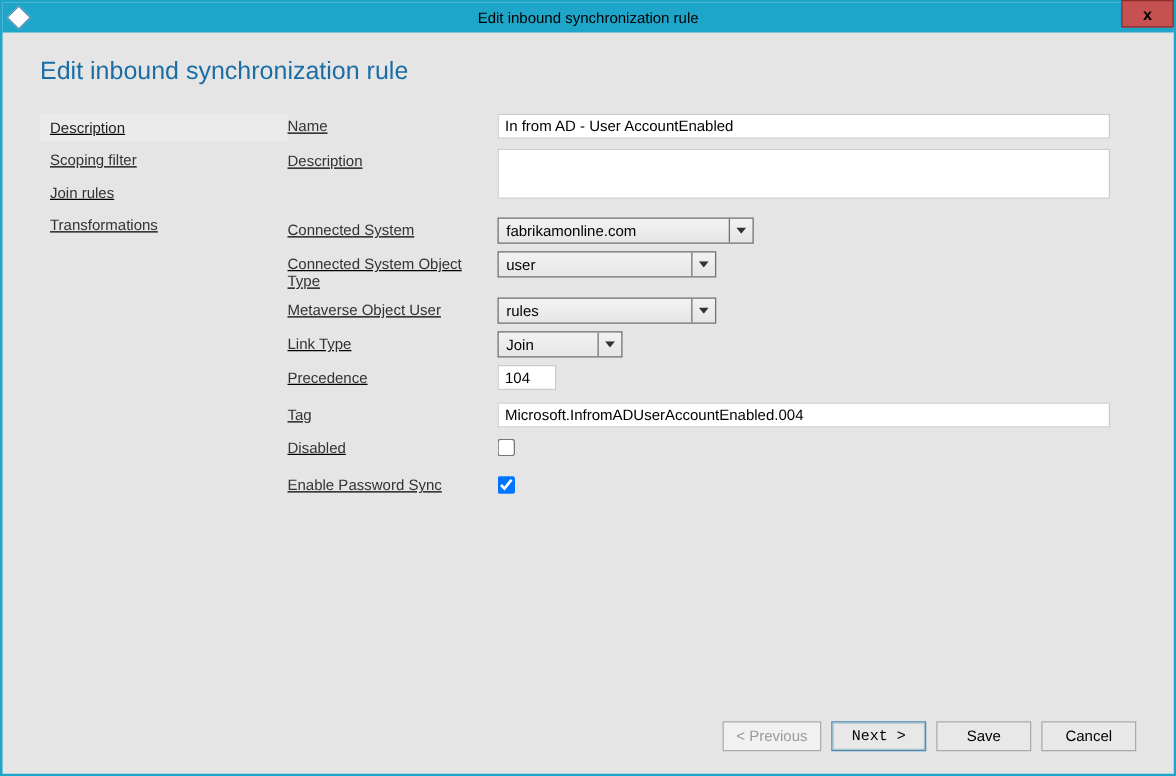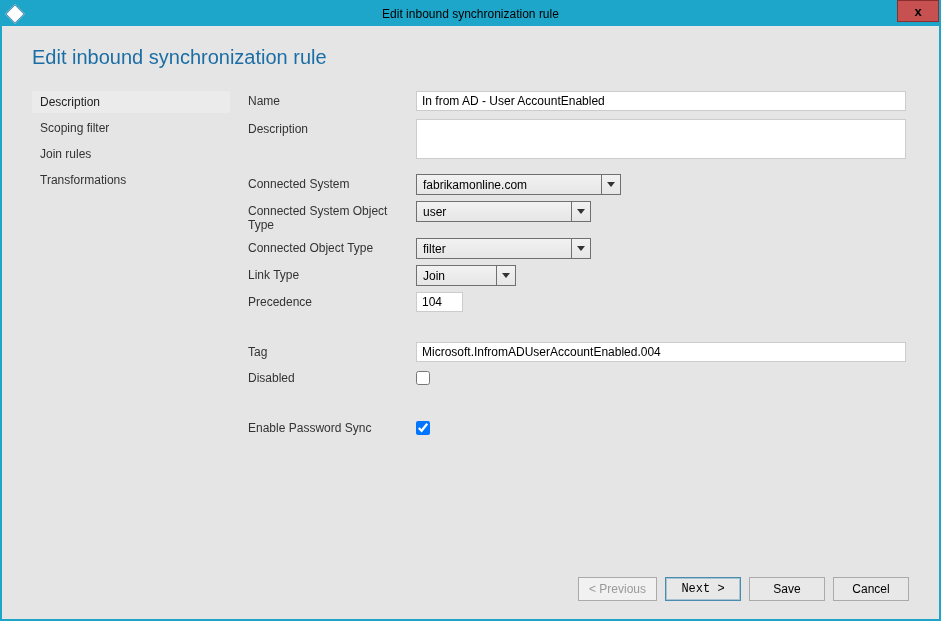--- a/index.html
+++ b/index.html
@@ -74,7 +74,7 @@
   .body-area {
     flex: 1;
     display: flex;
-    gap: 18px;
+    text-decoration: underline;
   }
   .sidebar {
     width: 198px;

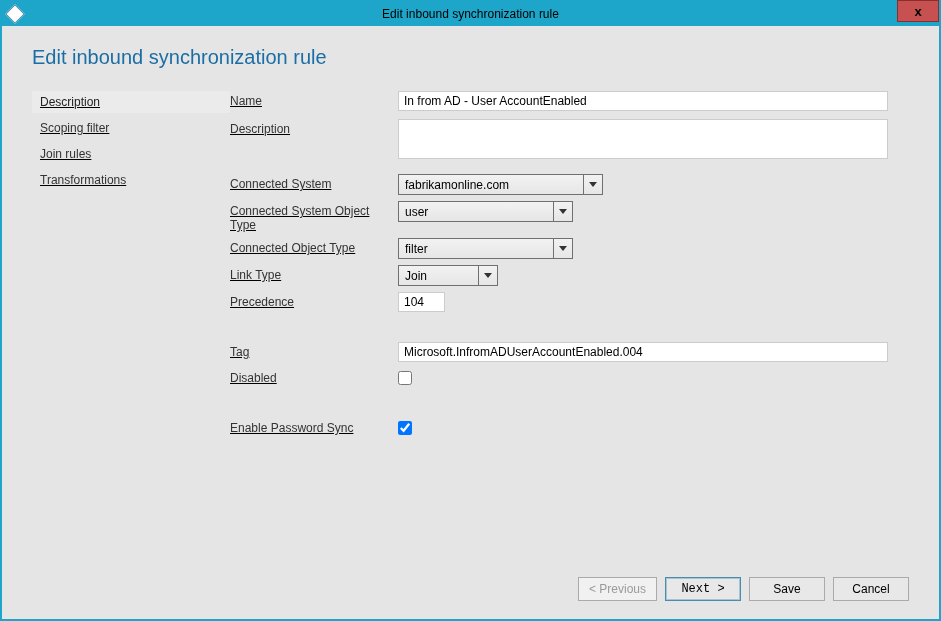--- a/index.html
+++ b/index.html
@@ -268,7 +268,7 @@
         </div>
 
         <div class="form-row">
-          <div class="form-label">Connected Object Type</div>
+          <div class="form-label">Metaverse Object User</div>
           <div class="form-ctrl">
             <div class="combo w175">
               <div class="combo-text">filter</div>

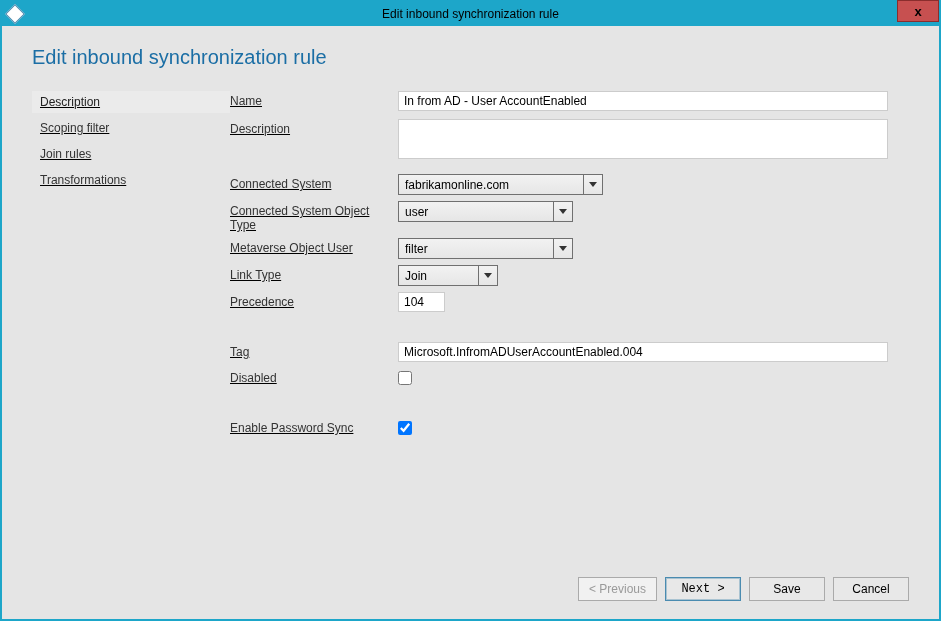--- a/index.html
+++ b/index.html
@@ -271,7 +271,7 @@
           <div class="form-label">Metaverse Object User</div>
           <div class="form-ctrl">
             <div class="combo w175">
-              <div class="combo-text">filter</div>
+              <div class="combo-text">rules</div>
               <div class="combo-arrow">
                   <svg width="8" height="5">
                     <polygon points="0,0 8,0 4,5" fill="#333"></polygon>

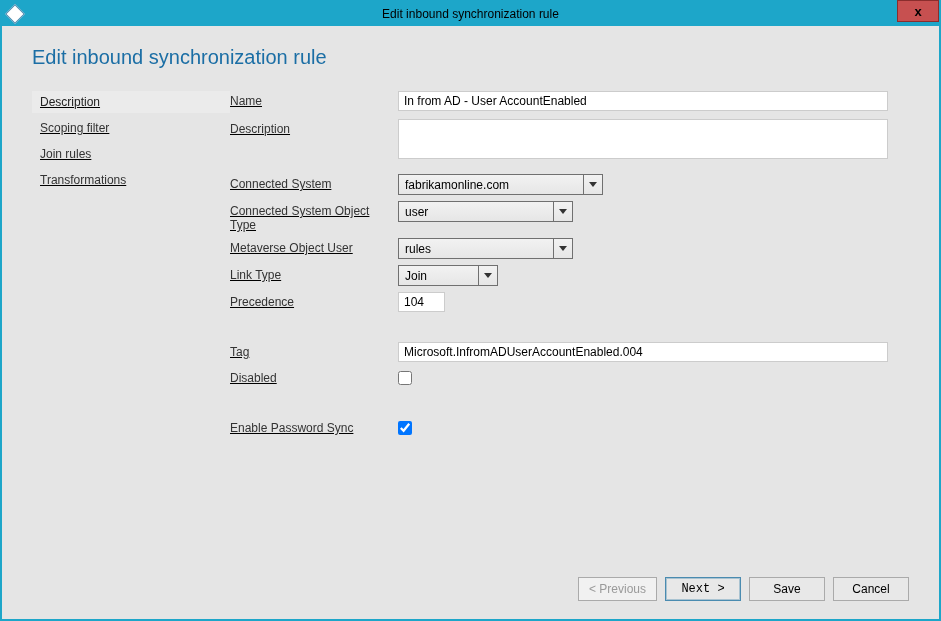--- a/index.html
+++ b/index.html
@@ -189,7 +189,7 @@
     font-family: Liberation Mono, monospace;
   }
   .row-gap-lg { margin-bottom: 8px; }
-  .row-gap-top { margin-top: 24px; }
+  .row-gap-top { margin-top: 4px; }
 </style>
 </head>
 <body>

